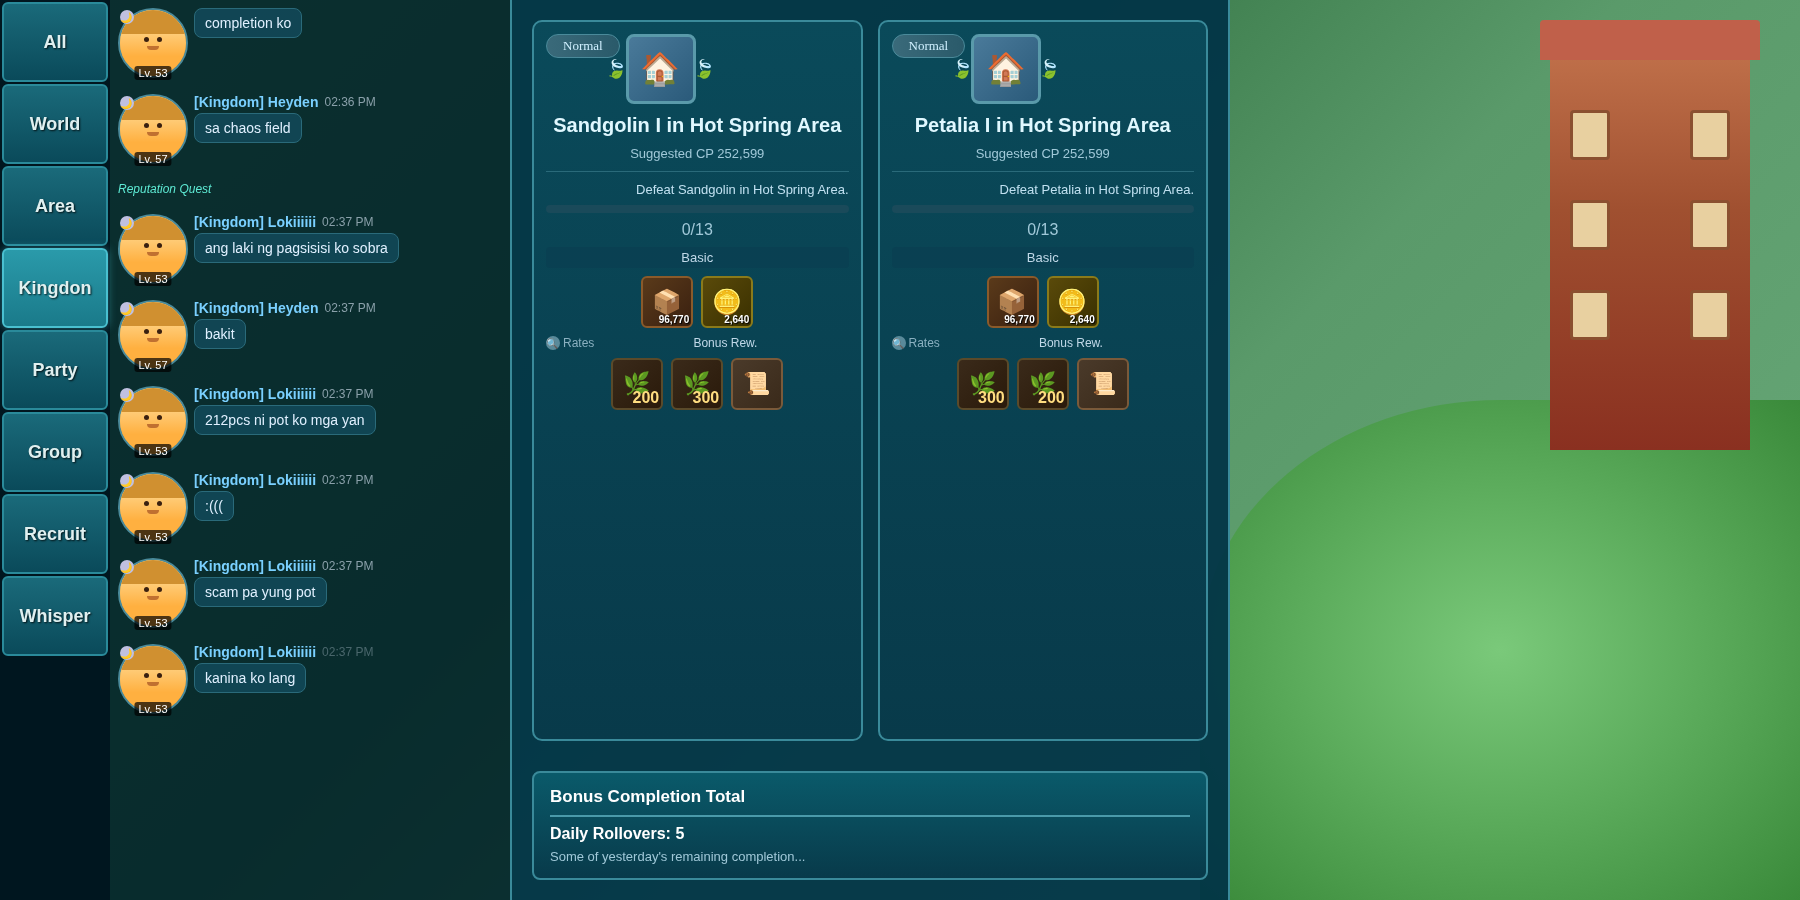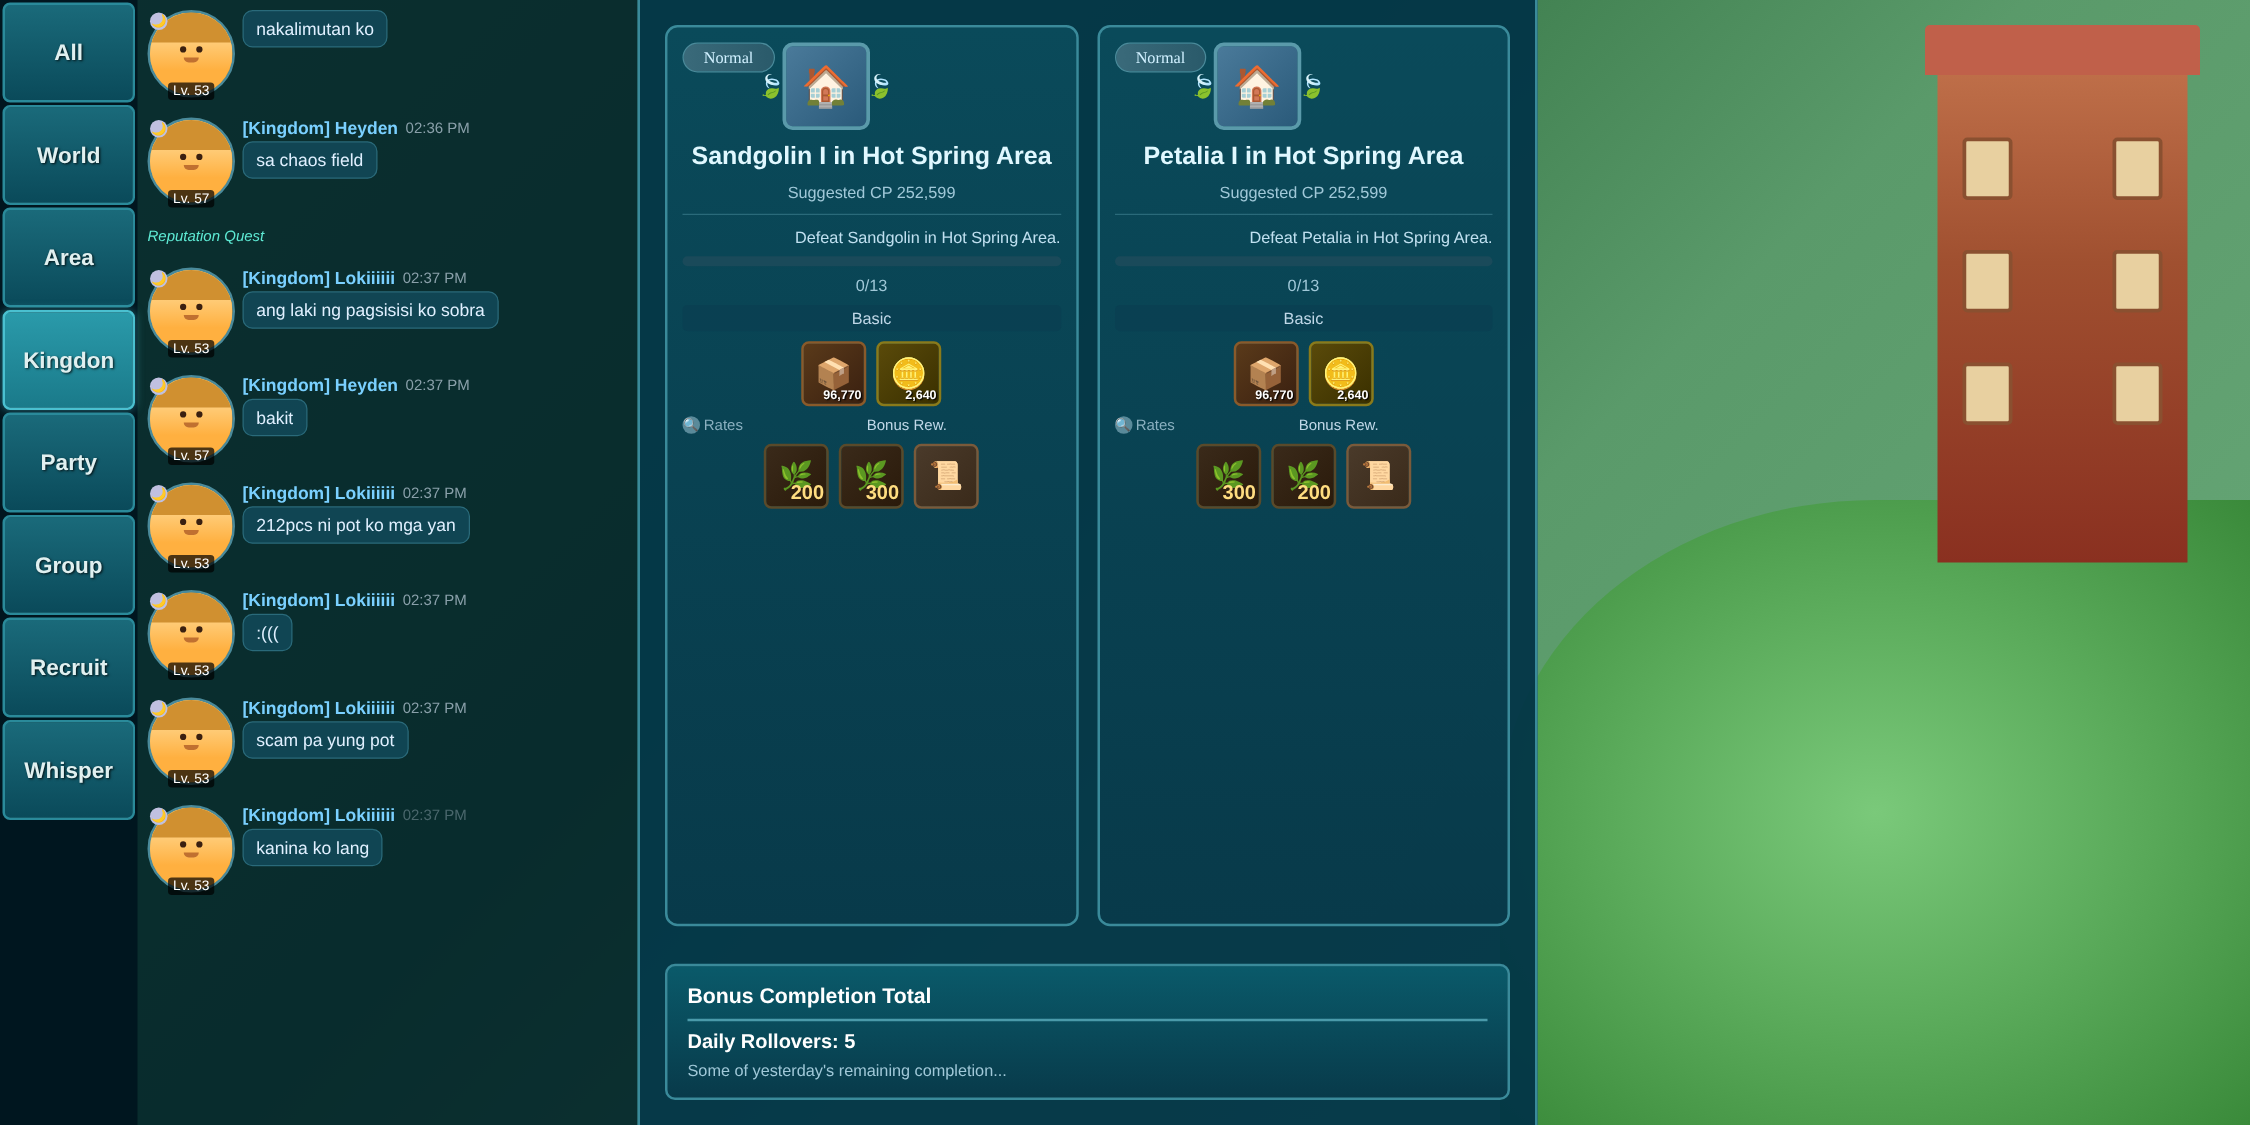--- a/index.html
+++ b/index.html
@@ -548,7 +548,7 @@
         <div class="moon-icon">🌙</div>
       </div>
       <div class="msg-content">
-        <div class="msg-bubble">nakalimutan ko</div>
+        <div class="msg-bubble">completion ko</div>
       </div>
     </div>
 

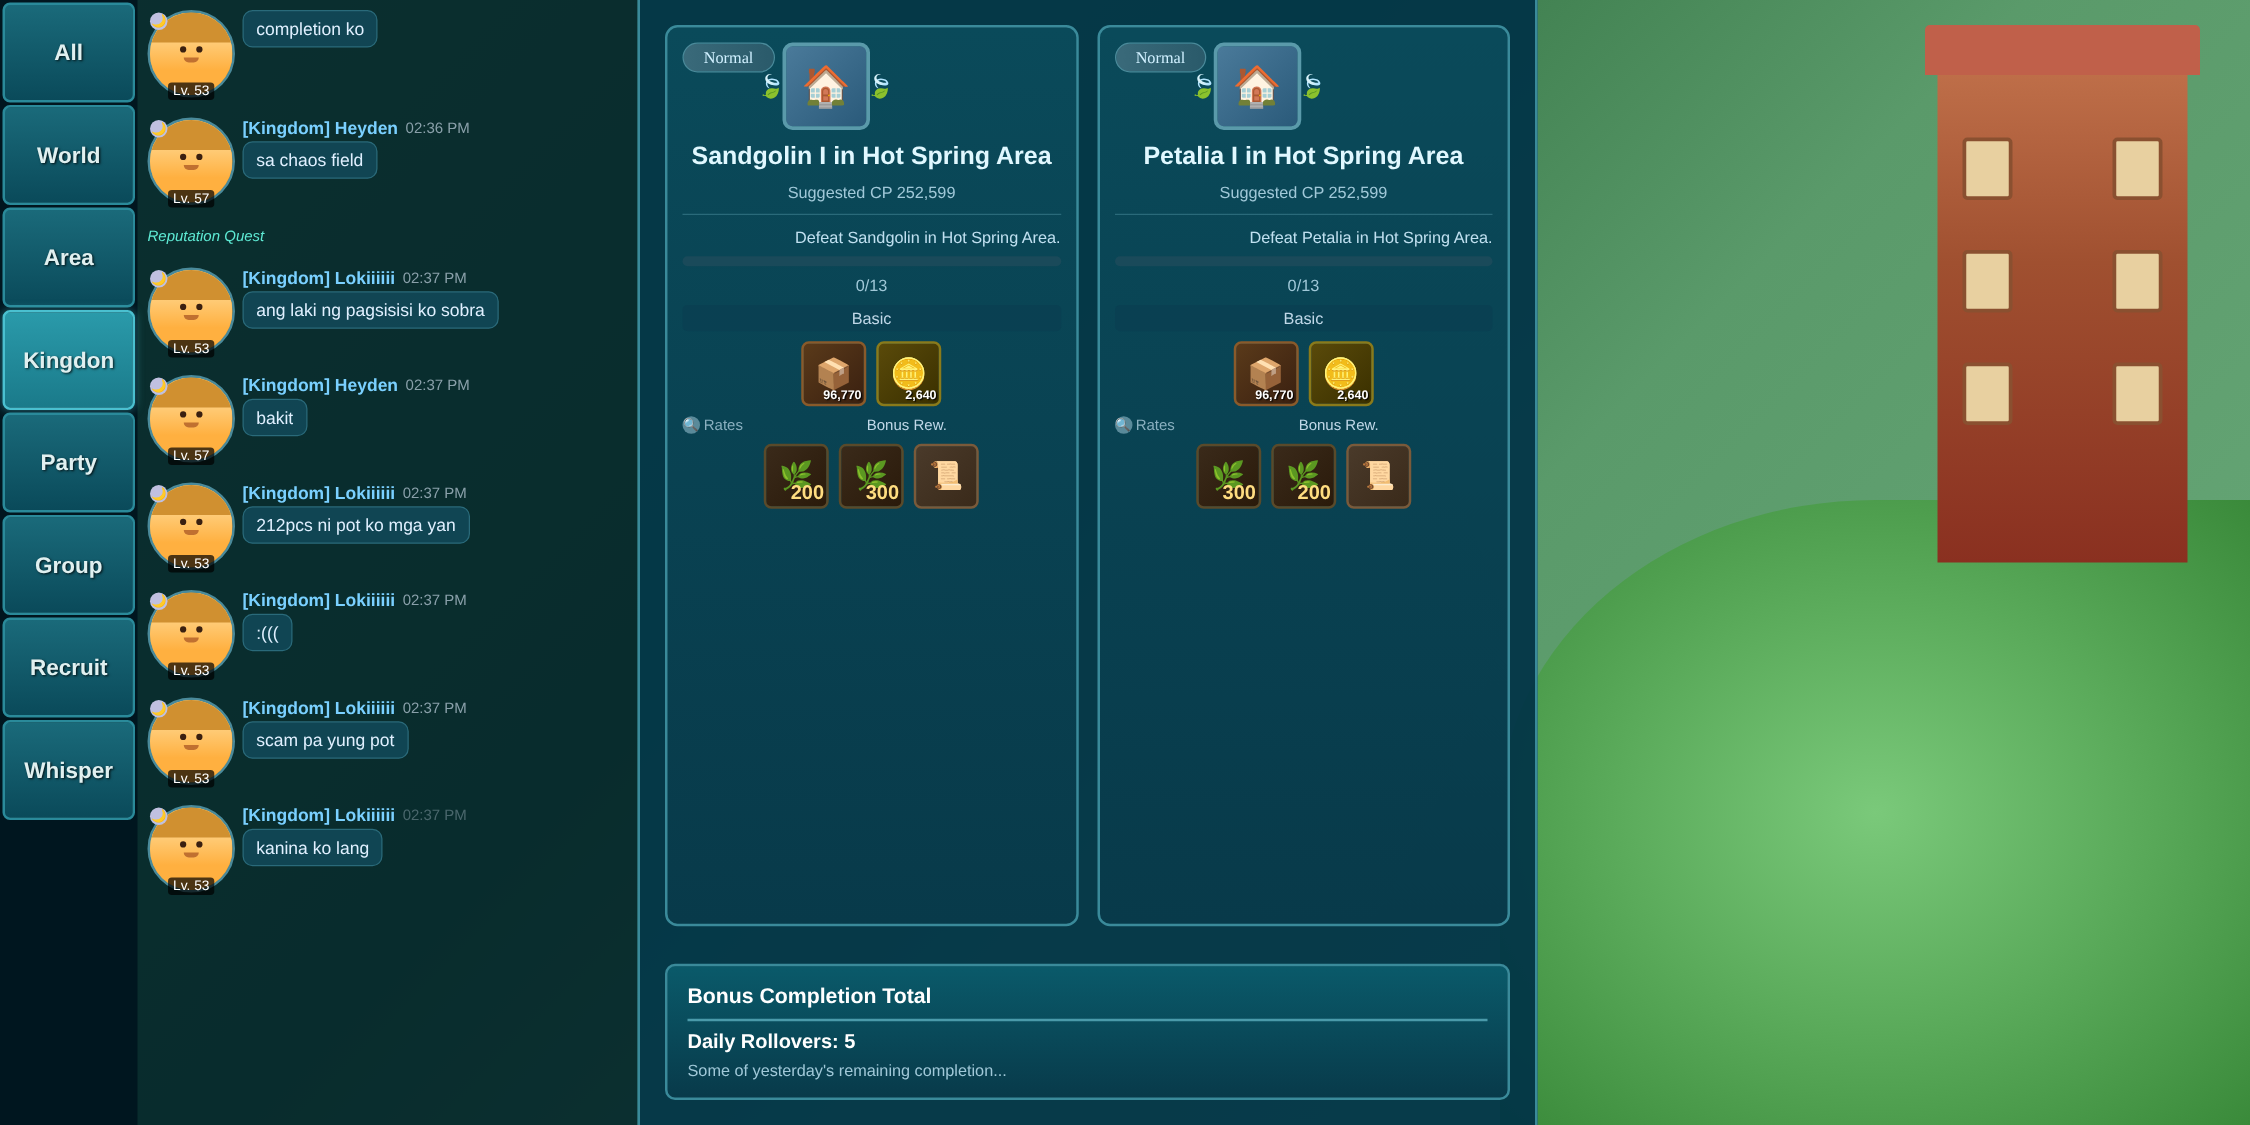--- a/index.html
+++ b/index.html
@@ -354,7 +354,7 @@
 
     .quest-progress-text {
       color: #a0c8d8;
-      font-size: 13px;
+      font-size: 16px;
       text-align: center;
     }
 

